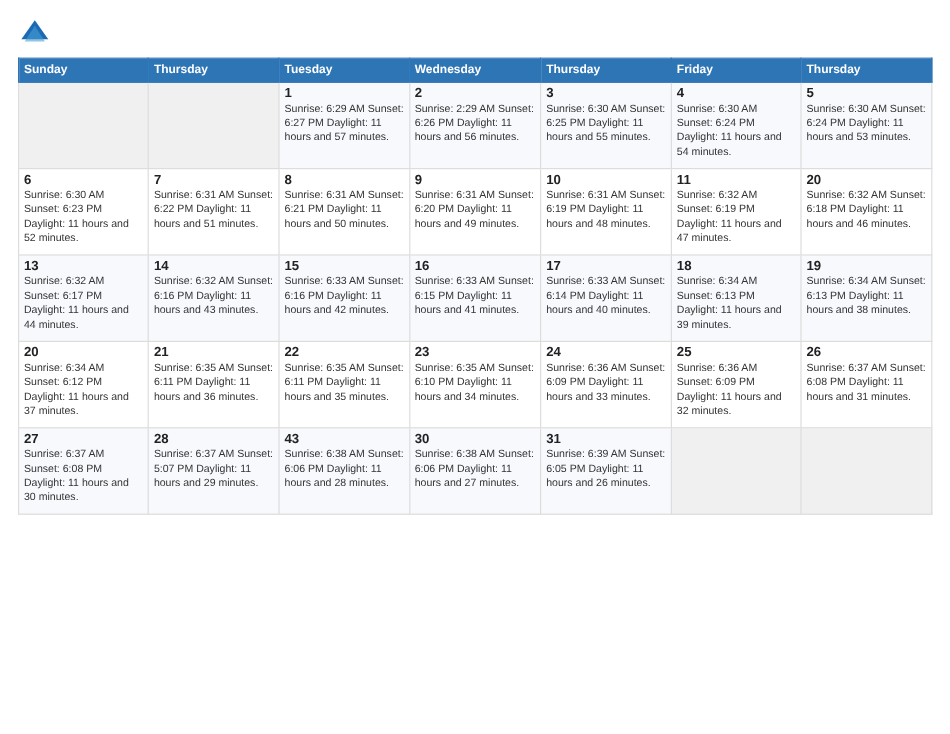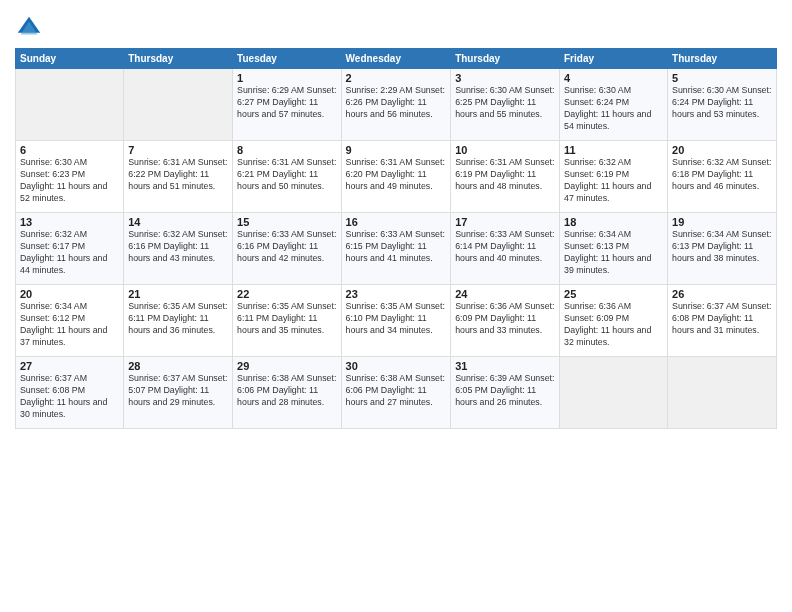--- a/index.html
+++ b/index.html
@@ -323,7 +323,7 @@
 Daylight: 11 hours and 29 minutes.</div>
           </td>
           <td>
-            <span class="day-number">29</span>
+            <span class="day-number">43</span>
             <div class="day-detail">Sunrise: 6:38 AM
 Sunset: 6:06 PM
 Daylight: 11 hours and 28 minutes.</div>

